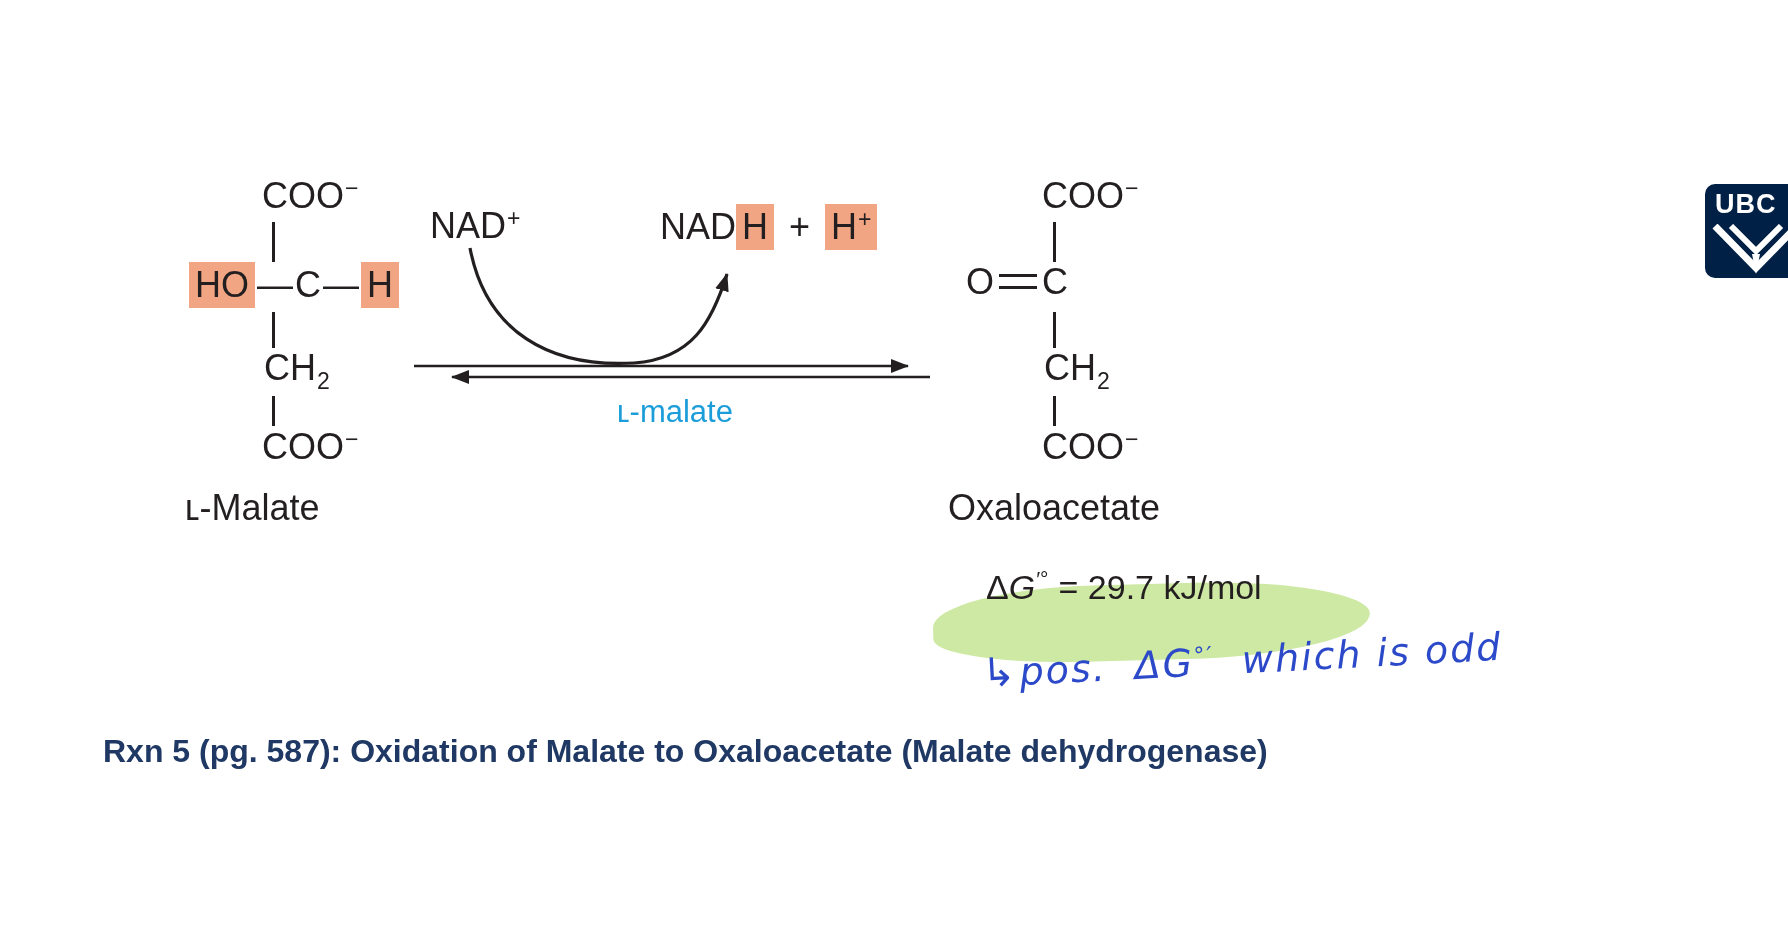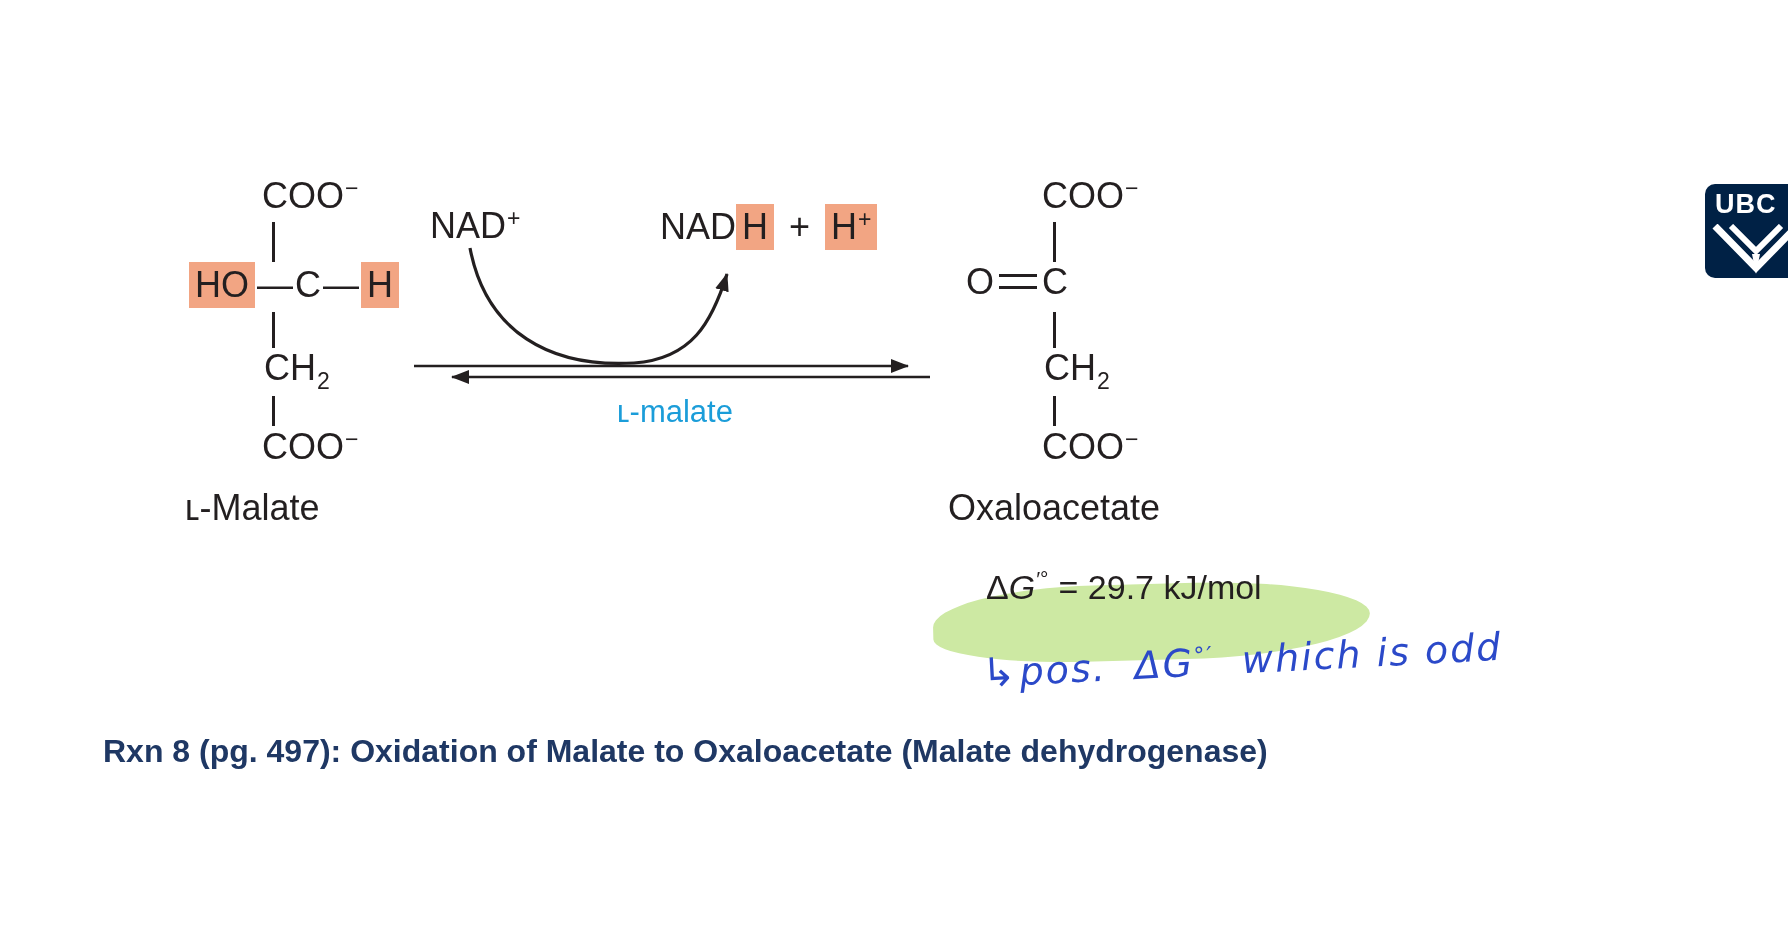--- a/index.html
+++ b/index.html
@@ -154,7 +154,7 @@
     <span class="hook">↳</span><span>pos.</span><span class="hw-gap"><span>ΔG</span><span class="hw-sup">°′</span></span><span class="hw-gap">which is odd</span>
   </div>
 
-  <div class="footer">Rxn 8 (pg. 497): Oxidation of Malate to Oxaloacetate (Malate dehydrogenase)</div>
+  <div class="footer">Rxn 5 (pg. 587): Oxidation of Malate to Oxaloacetate (Malate dehydrogenase)</div>
 
   <div class="ubc">
     <div class="ubc-text">UBC</div>

